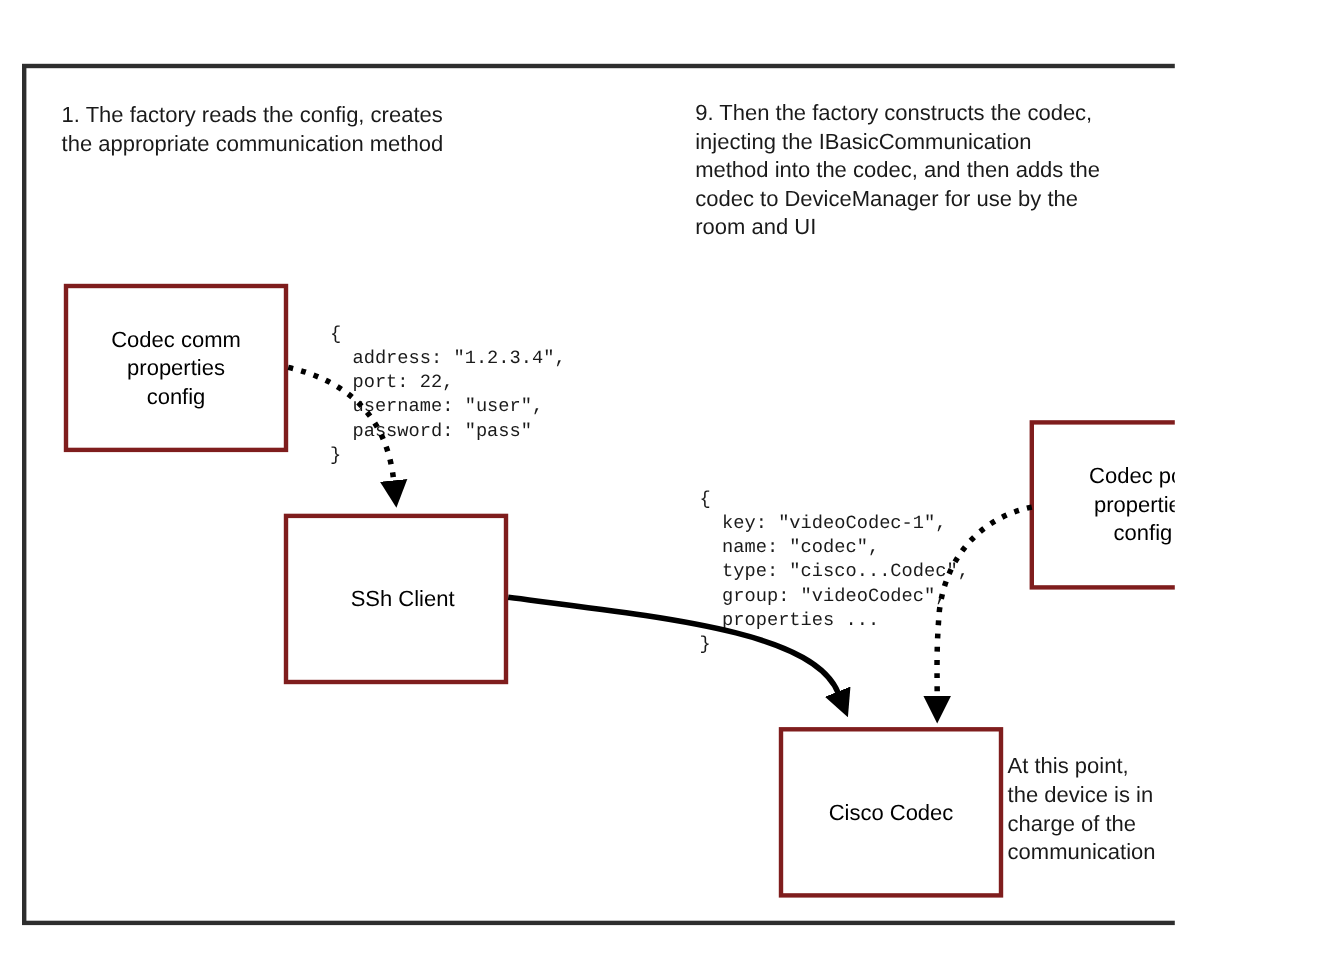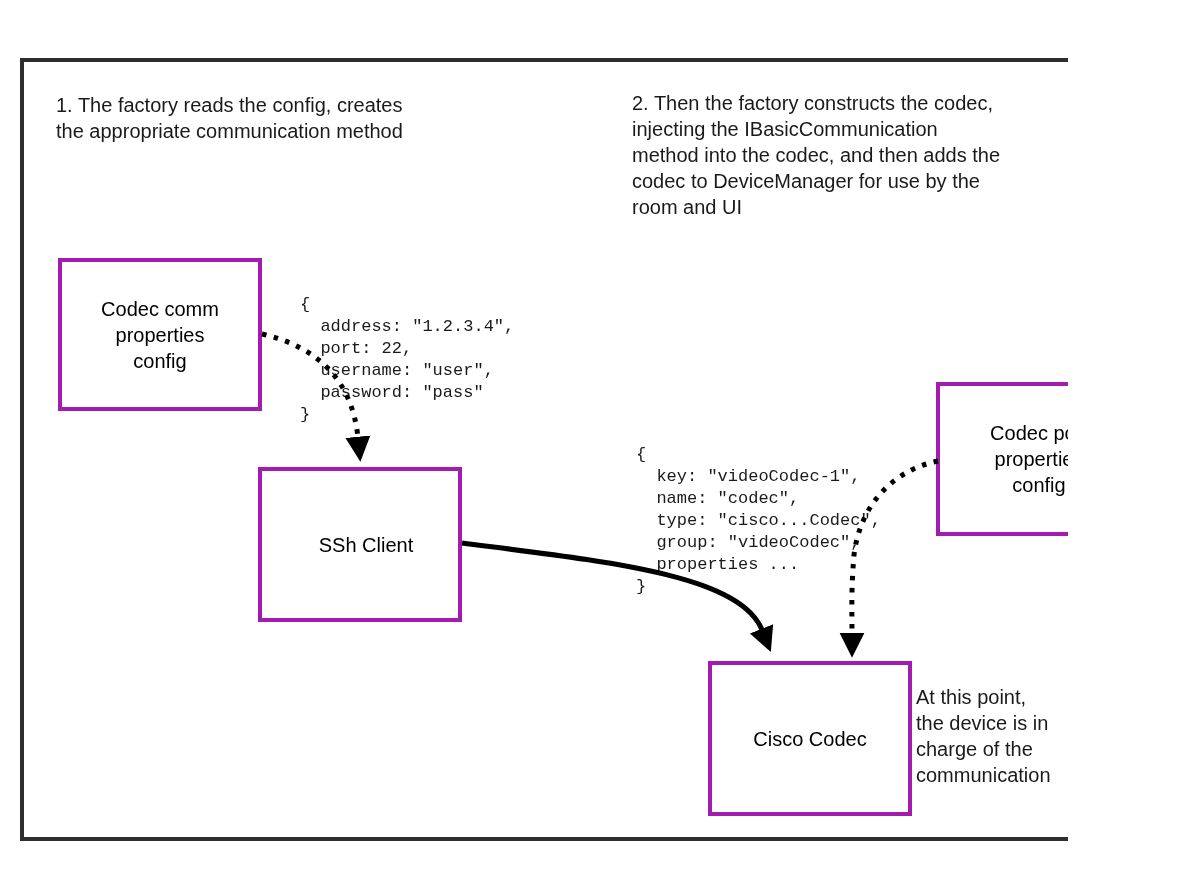--- a/index.html
+++ b/index.html
@@ -91,7 +91,7 @@
   <div class="note note-step1">1. The factory reads the config, creates
 the appropriate communication method</div>
 
-  <div class="note note-step2">2. Then the factory constructs the codec,
+  <div class="note note-step2">9. Then the factory constructs the codec,
 injecting the IBasicCommunication
 method into the codec, and then adds the
 codec to DeviceManager for use by the

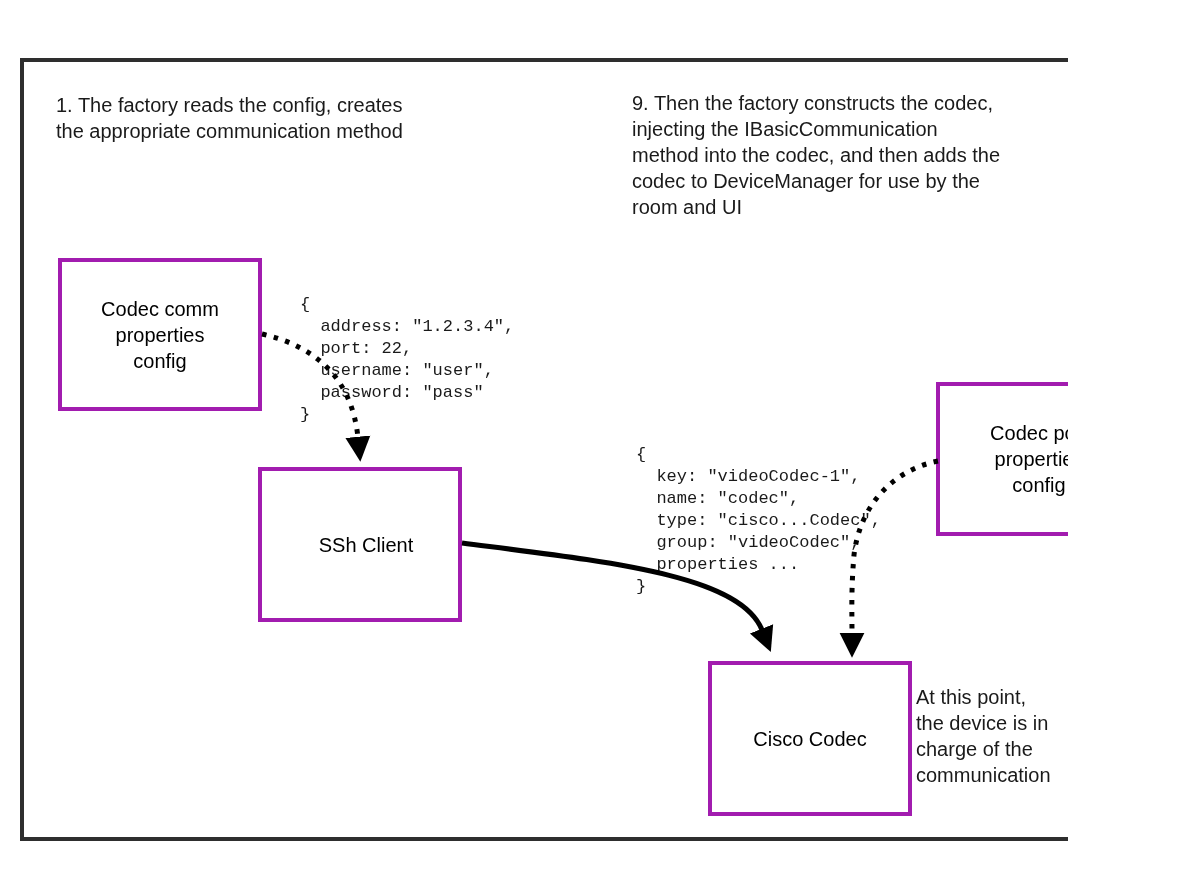--- a/index.html
+++ b/index.html
@@ -37,7 +37,7 @@
   .note-endpoint { left: 916px; top: 684px; width: 210px; }
   .node {
     position: absolute;
-    border: 4px solid #a21caf;
+    border: 4px solid #7f1d1d;
     background: #ffffff;
     display: flex;
     align-items: center;

